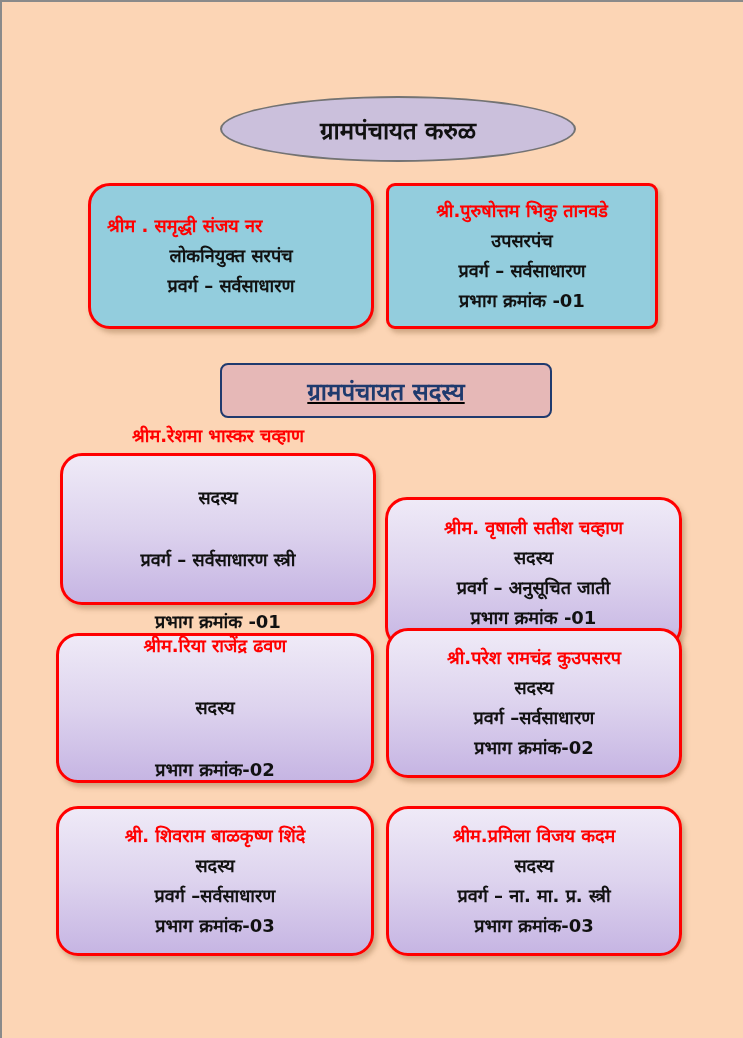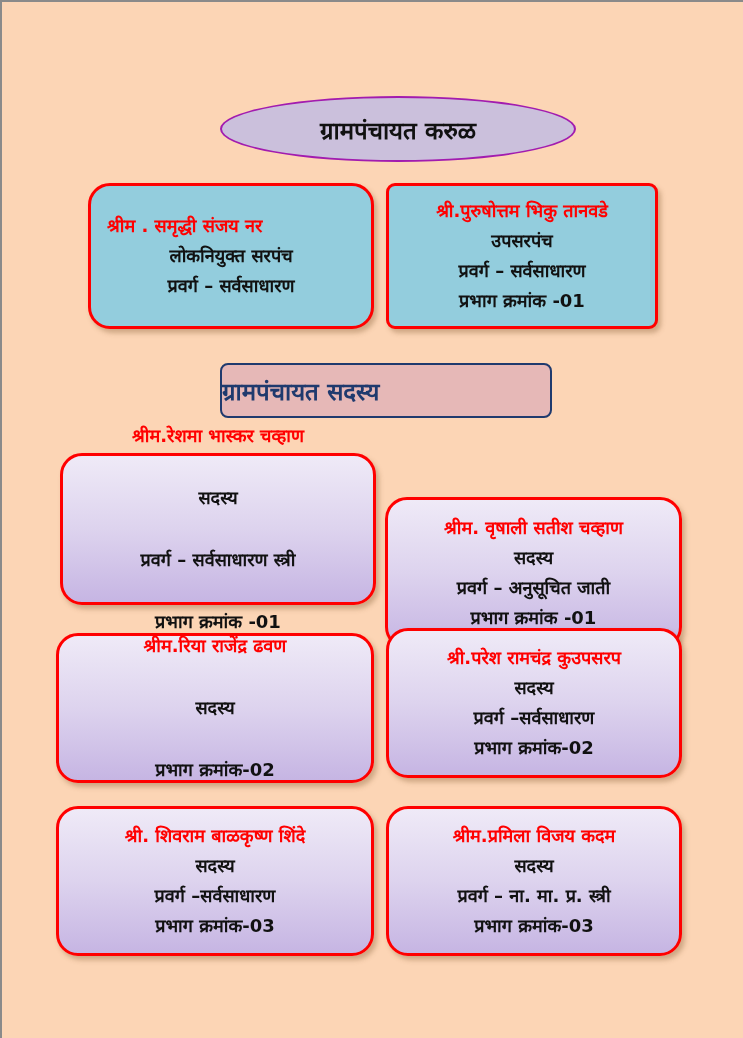--- a/index.html
+++ b/index.html
@@ -24,7 +24,7 @@
       top: 94px;
       width: 356px;
       height: 66px;
-      border: 2px solid #a21caf;
+      border: 2px solid #737373;
       border-radius: 50%;
       background: #cbc0dc;
       display: flex;

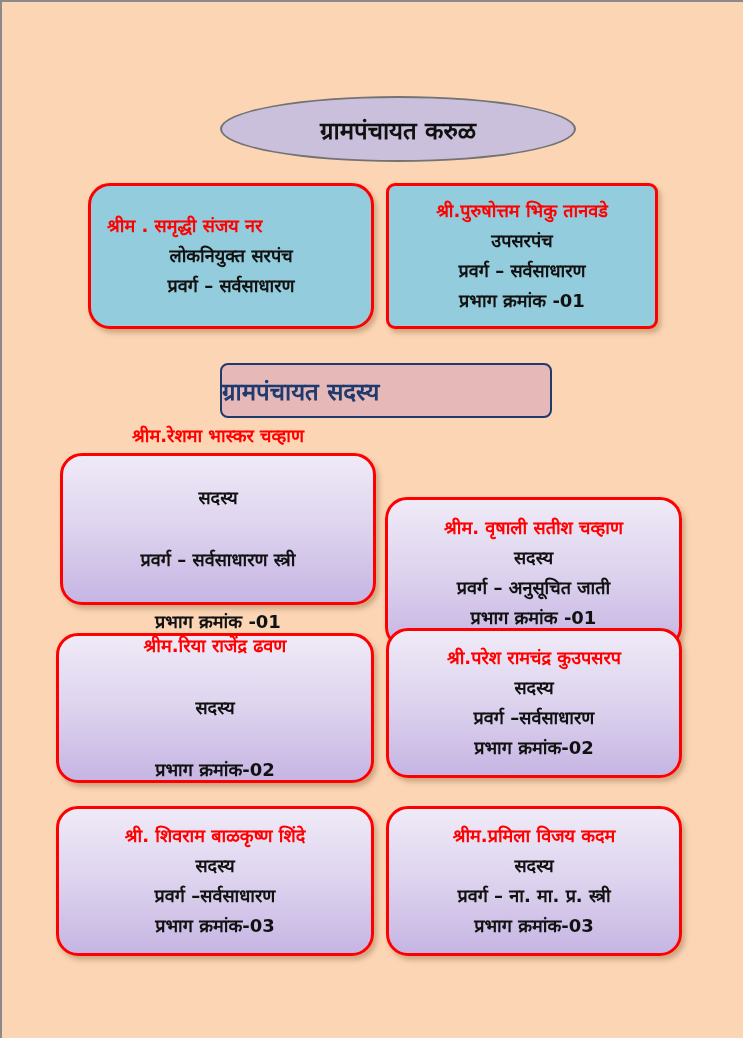--- a/index.html
+++ b/index.html
@@ -48,7 +48,9 @@
       background: #e6b8b7;
       display: flex;
       align-items: center;
+      justify-content: center;
       box-sizing: border-box;
+      text-decoration: underline;
     }
     .section-header span {
       font-size: 24px;

